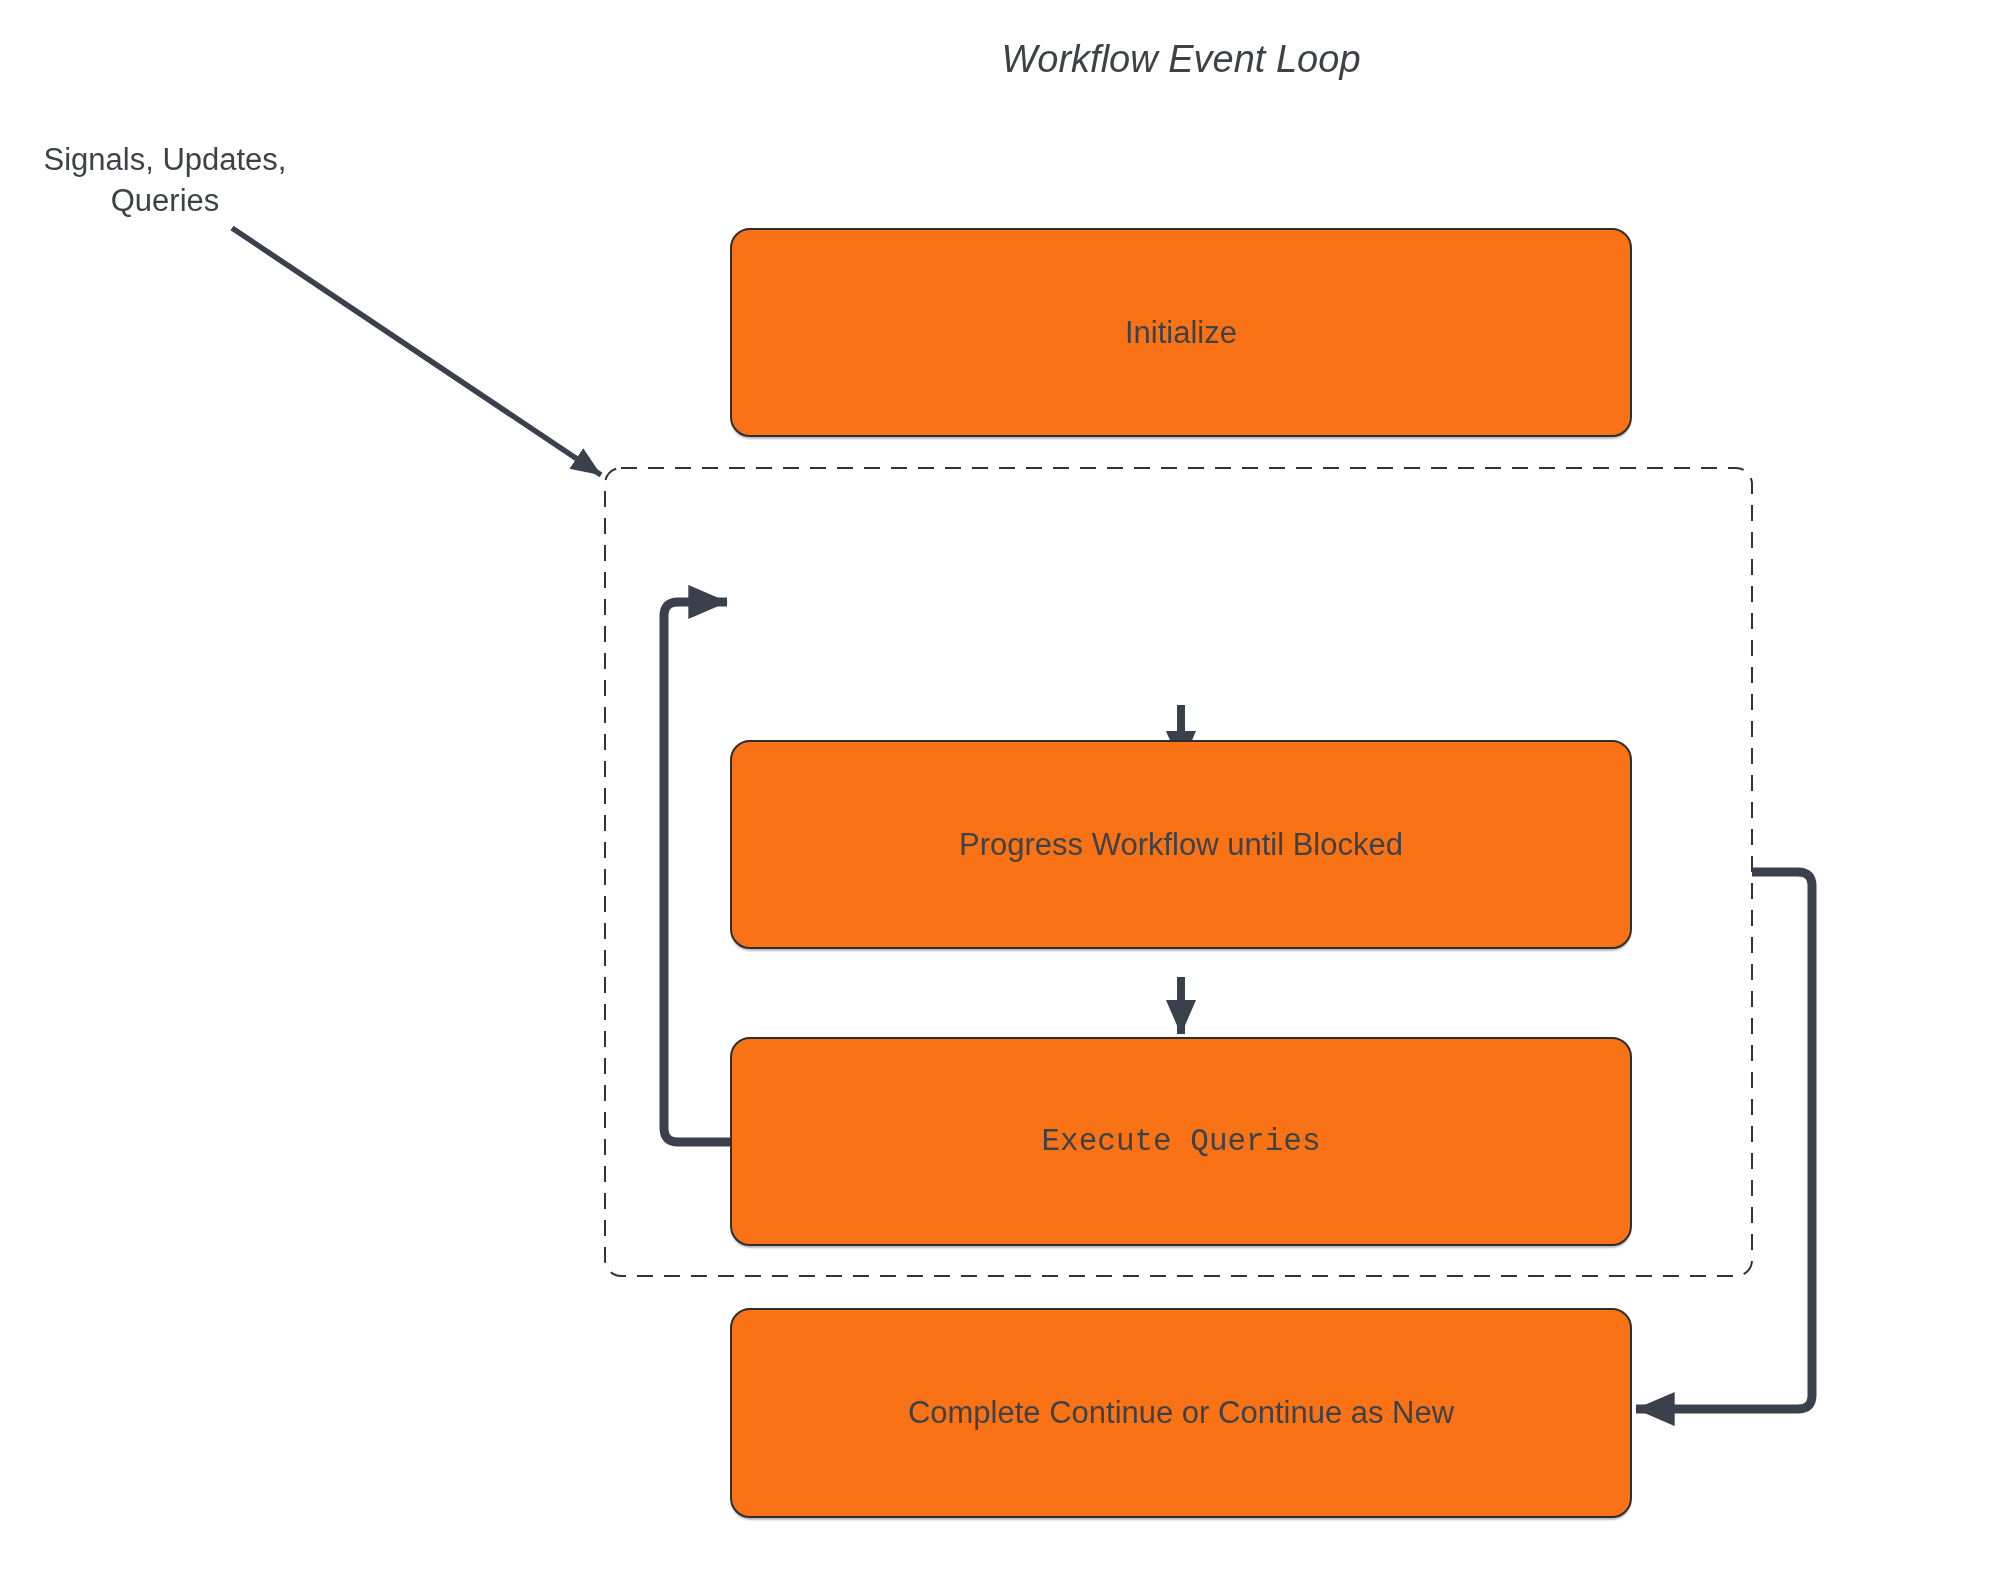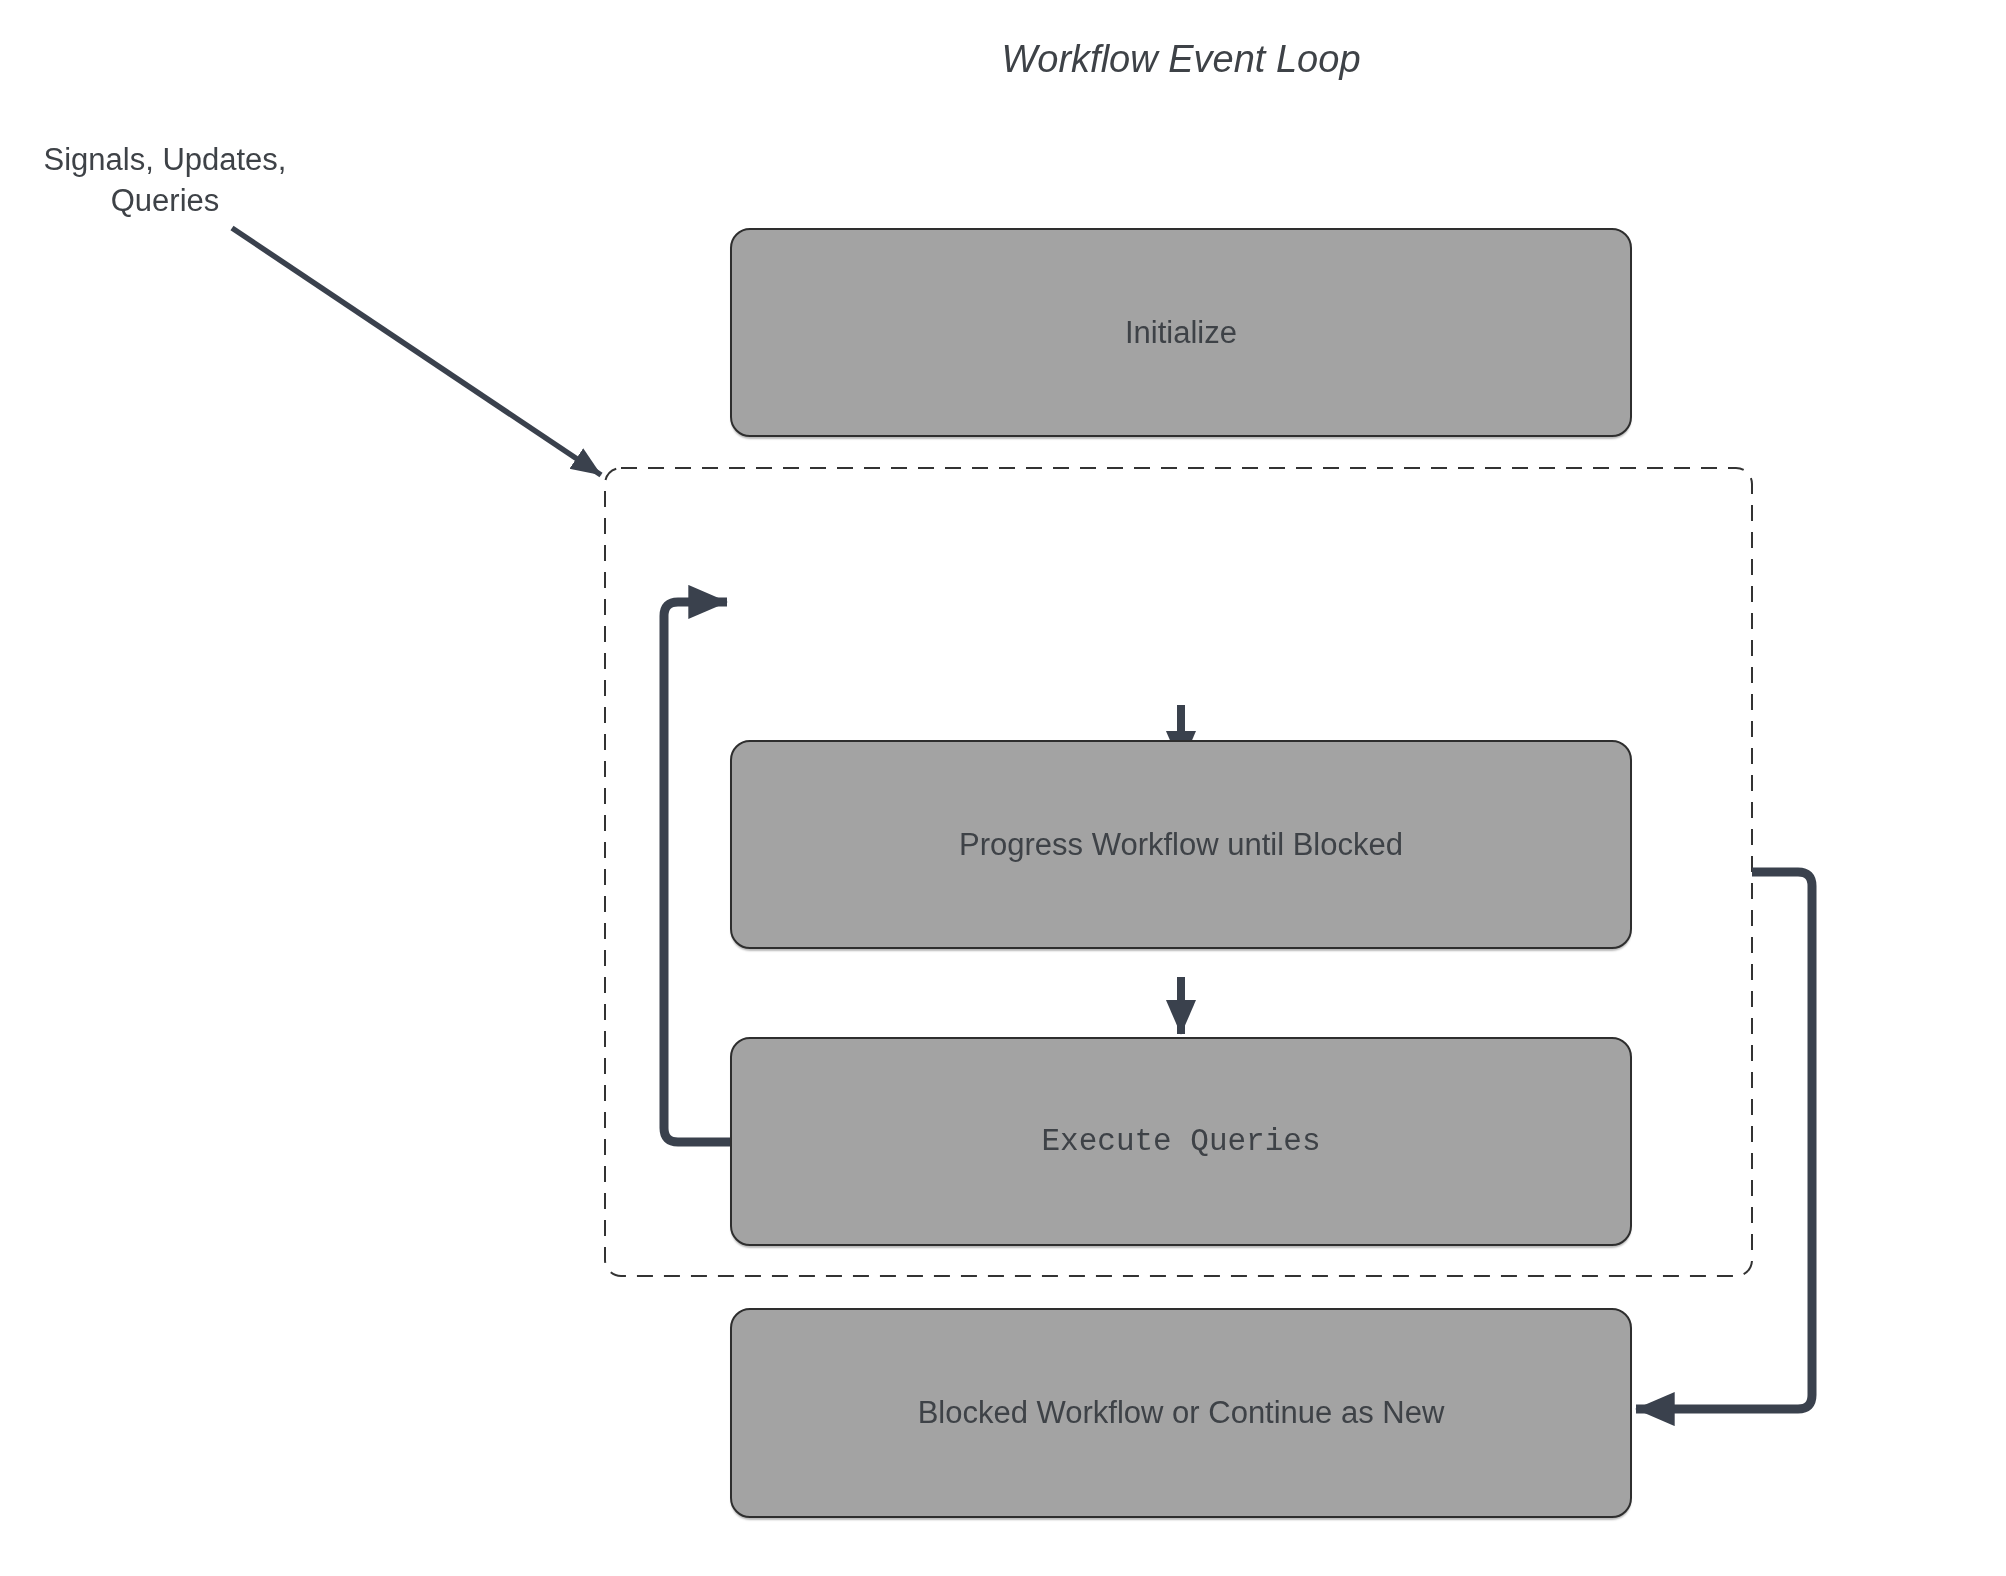--- a/index.html
+++ b/index.html
@@ -22,7 +22,7 @@
   }
   .node{
     position:absolute;left:730px;width:902px;height:209px;
-    background:#a3a3a3;
+    background:#f97316;
     border:2px solid var(--border,#2e2e2e);
     border-radius:20px;
     box-sizing:border-box;

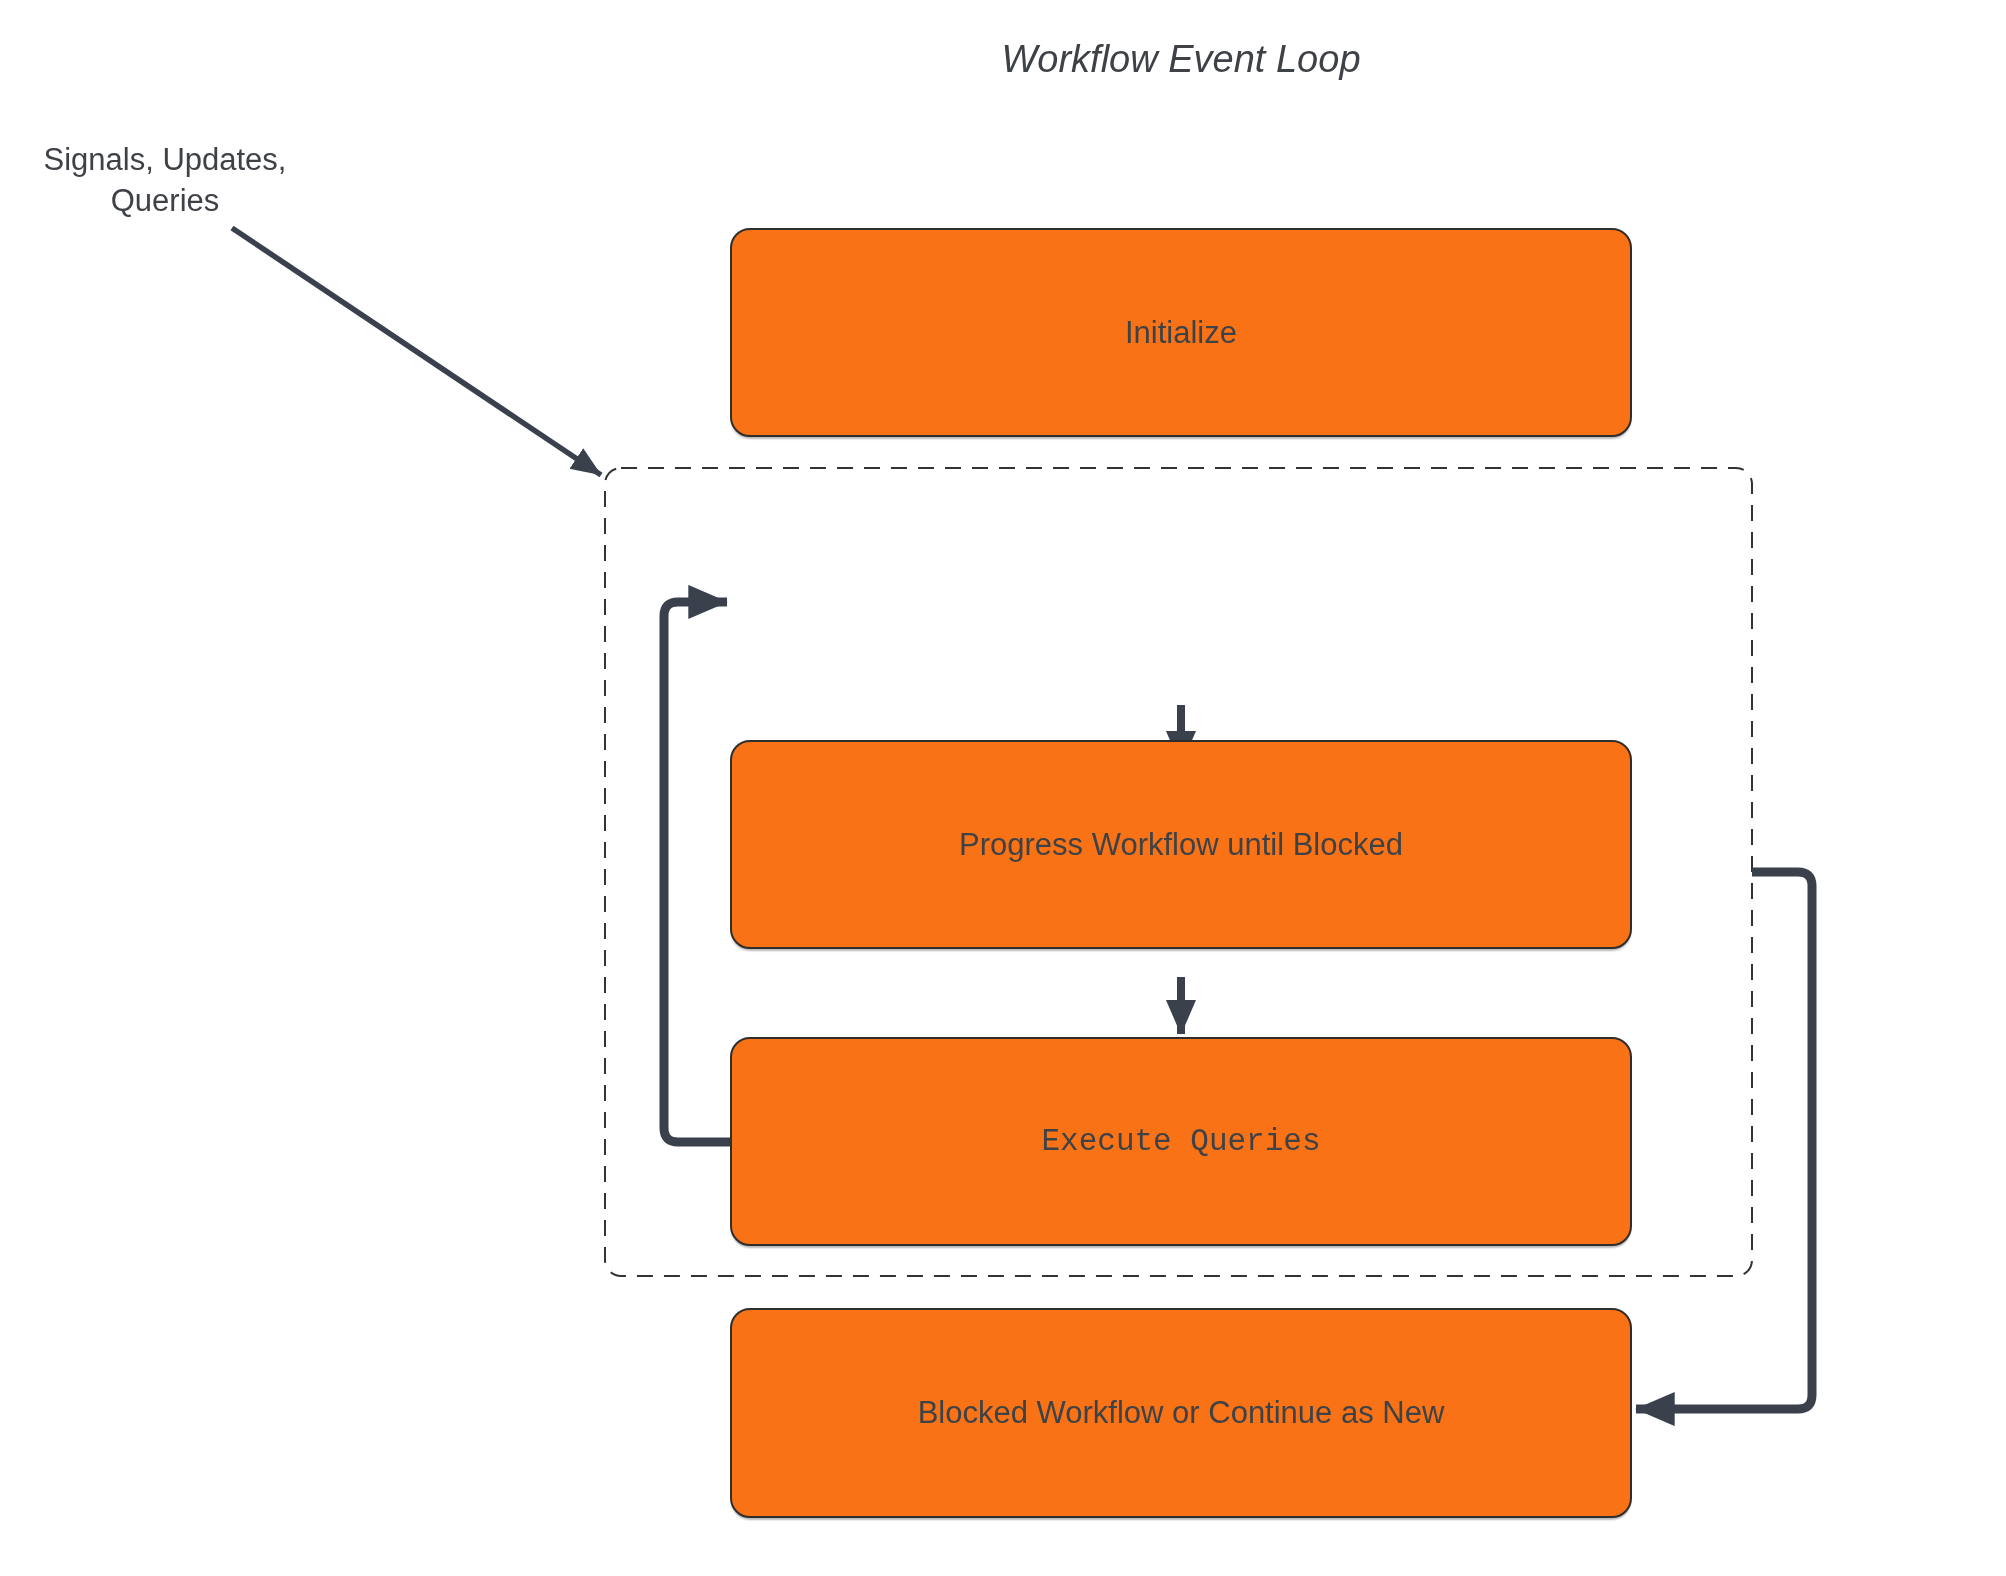--- a/index.html
+++ b/index.html
@@ -84,7 +84,7 @@
 
   <div class="node" style="top:1037px;font-family:Liberation Mono, monospace;">Execute Queries</div>
 
-  <div class="node" style="top:1308px;height:210px;">Blocked Workflow or Continue as New</div>
+  <div class="node" style="top:1308px;height:210px;">Complete Continue or Continue as New</div>
 
 </div>
 

